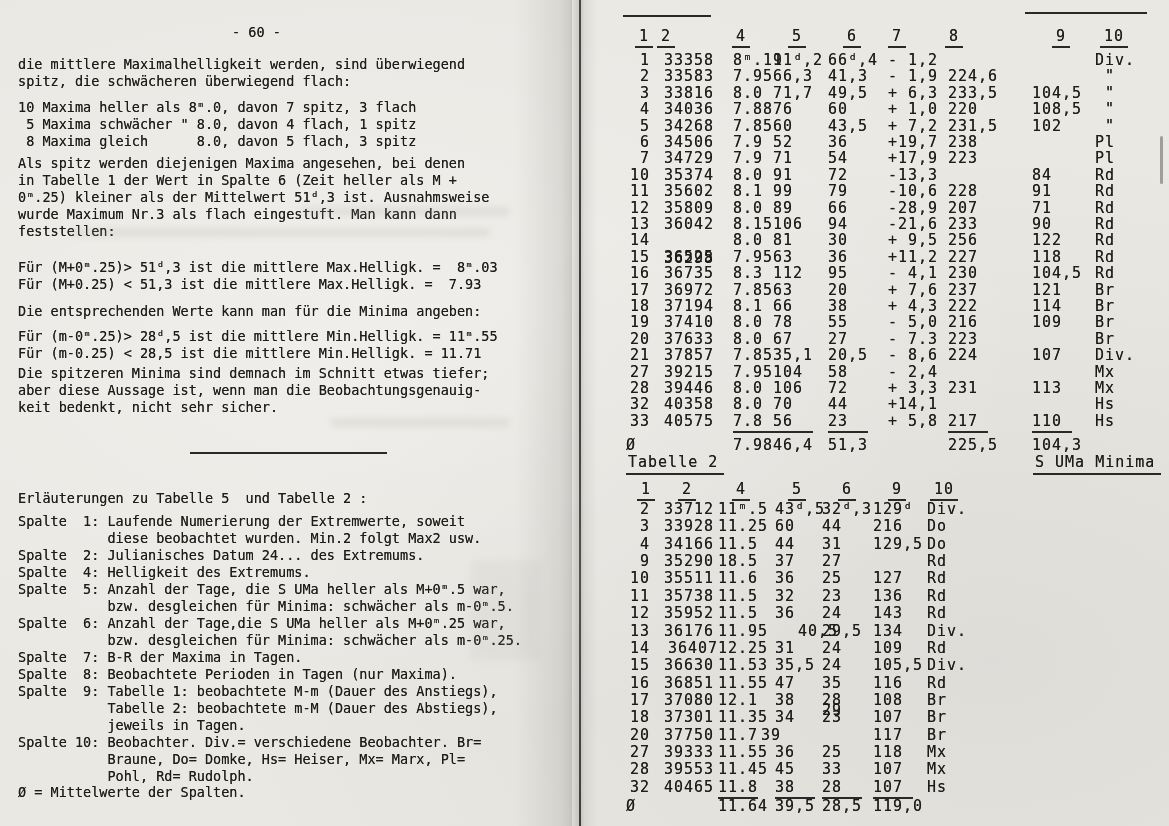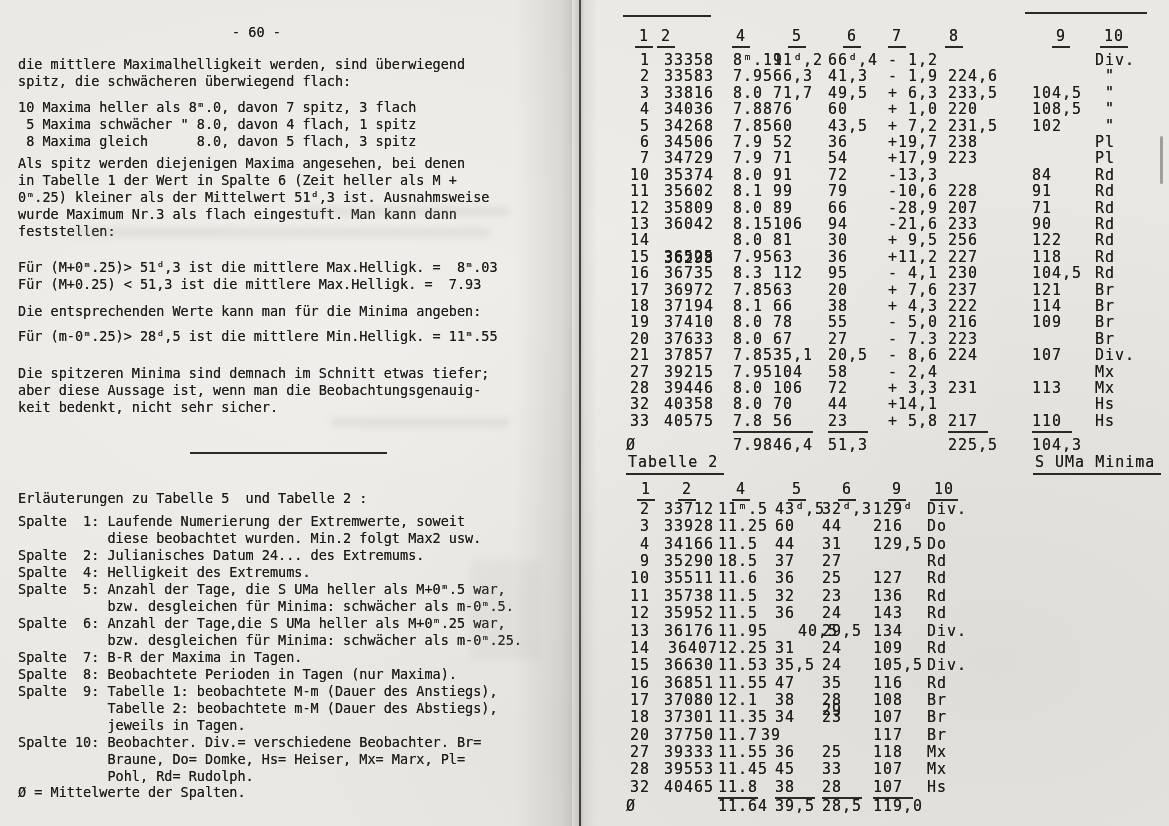--- a/index.html
+++ b/index.html
@@ -74,7 +74,7 @@
     <div class="lp" id="b-para2"><div class="line">Als spitz werden diejenigen Maxima angesehen, bei denen</div><div class="line">in Tabelle 1 der Wert in Spalte 6 (Zeit heller als M +</div><div class="line">0ᵐ.25) kleiner als der Mittelwert 51ᵈ,3 ist. Ausnahmsweise</div><div class="line">wurde Maximum Nr.3 als flach eingestuft. Man kann dann</div><div class="line">feststellen:</div></div>
     <div class="lp" id="b-fmax"><div class="line">Für (M+0ᵐ.25)&gt; 51ᵈ,3 ist die mittlere Max.Helligk. =  8ᵐ.03</div><div class="line">Für (M+0.25) &lt; 51,3 ist die mittlere Max.Helligk. =  7.93</div></div>
     <div class="lp" id="b-para3"><div class="line">Die entsprechenden Werte kann man für die Minima angeben:</div></div>
-    <div class="lp" id="b-fmin"><div class="line">Für (m-0ᵐ.25)&gt; 28ᵈ,5 ist die mittlere Min.Helligk. = 11ᵐ.55</div></div>
+    <div class="lp" id="b-fmin"><div class="line">Für (m-0ᵐ.25)&gt; 28ᵈ,5 ist die mittlere Min.Helligk. = 11ᵐ.55</div><div class="line">Für (m-0.25) &lt; 28,5 ist die mittlere Min.Helligk. = 11.71</div></div>
     <div class="lp" id="b-para4"><div class="line">Die spitzeren Minima sind demnach im Schnitt etwas tiefer;</div><div class="line">aber diese Aussage ist, wenn man die Beobachtungsgenauig-</div><div class="line">keit bedenkt, nicht sehr sicher.</div></div>
     <div id="divider"></div>
     <div class="lp" id="b-heading">Erläuterungen zu Tabelle 5  und Tabelle 2 :</div>

